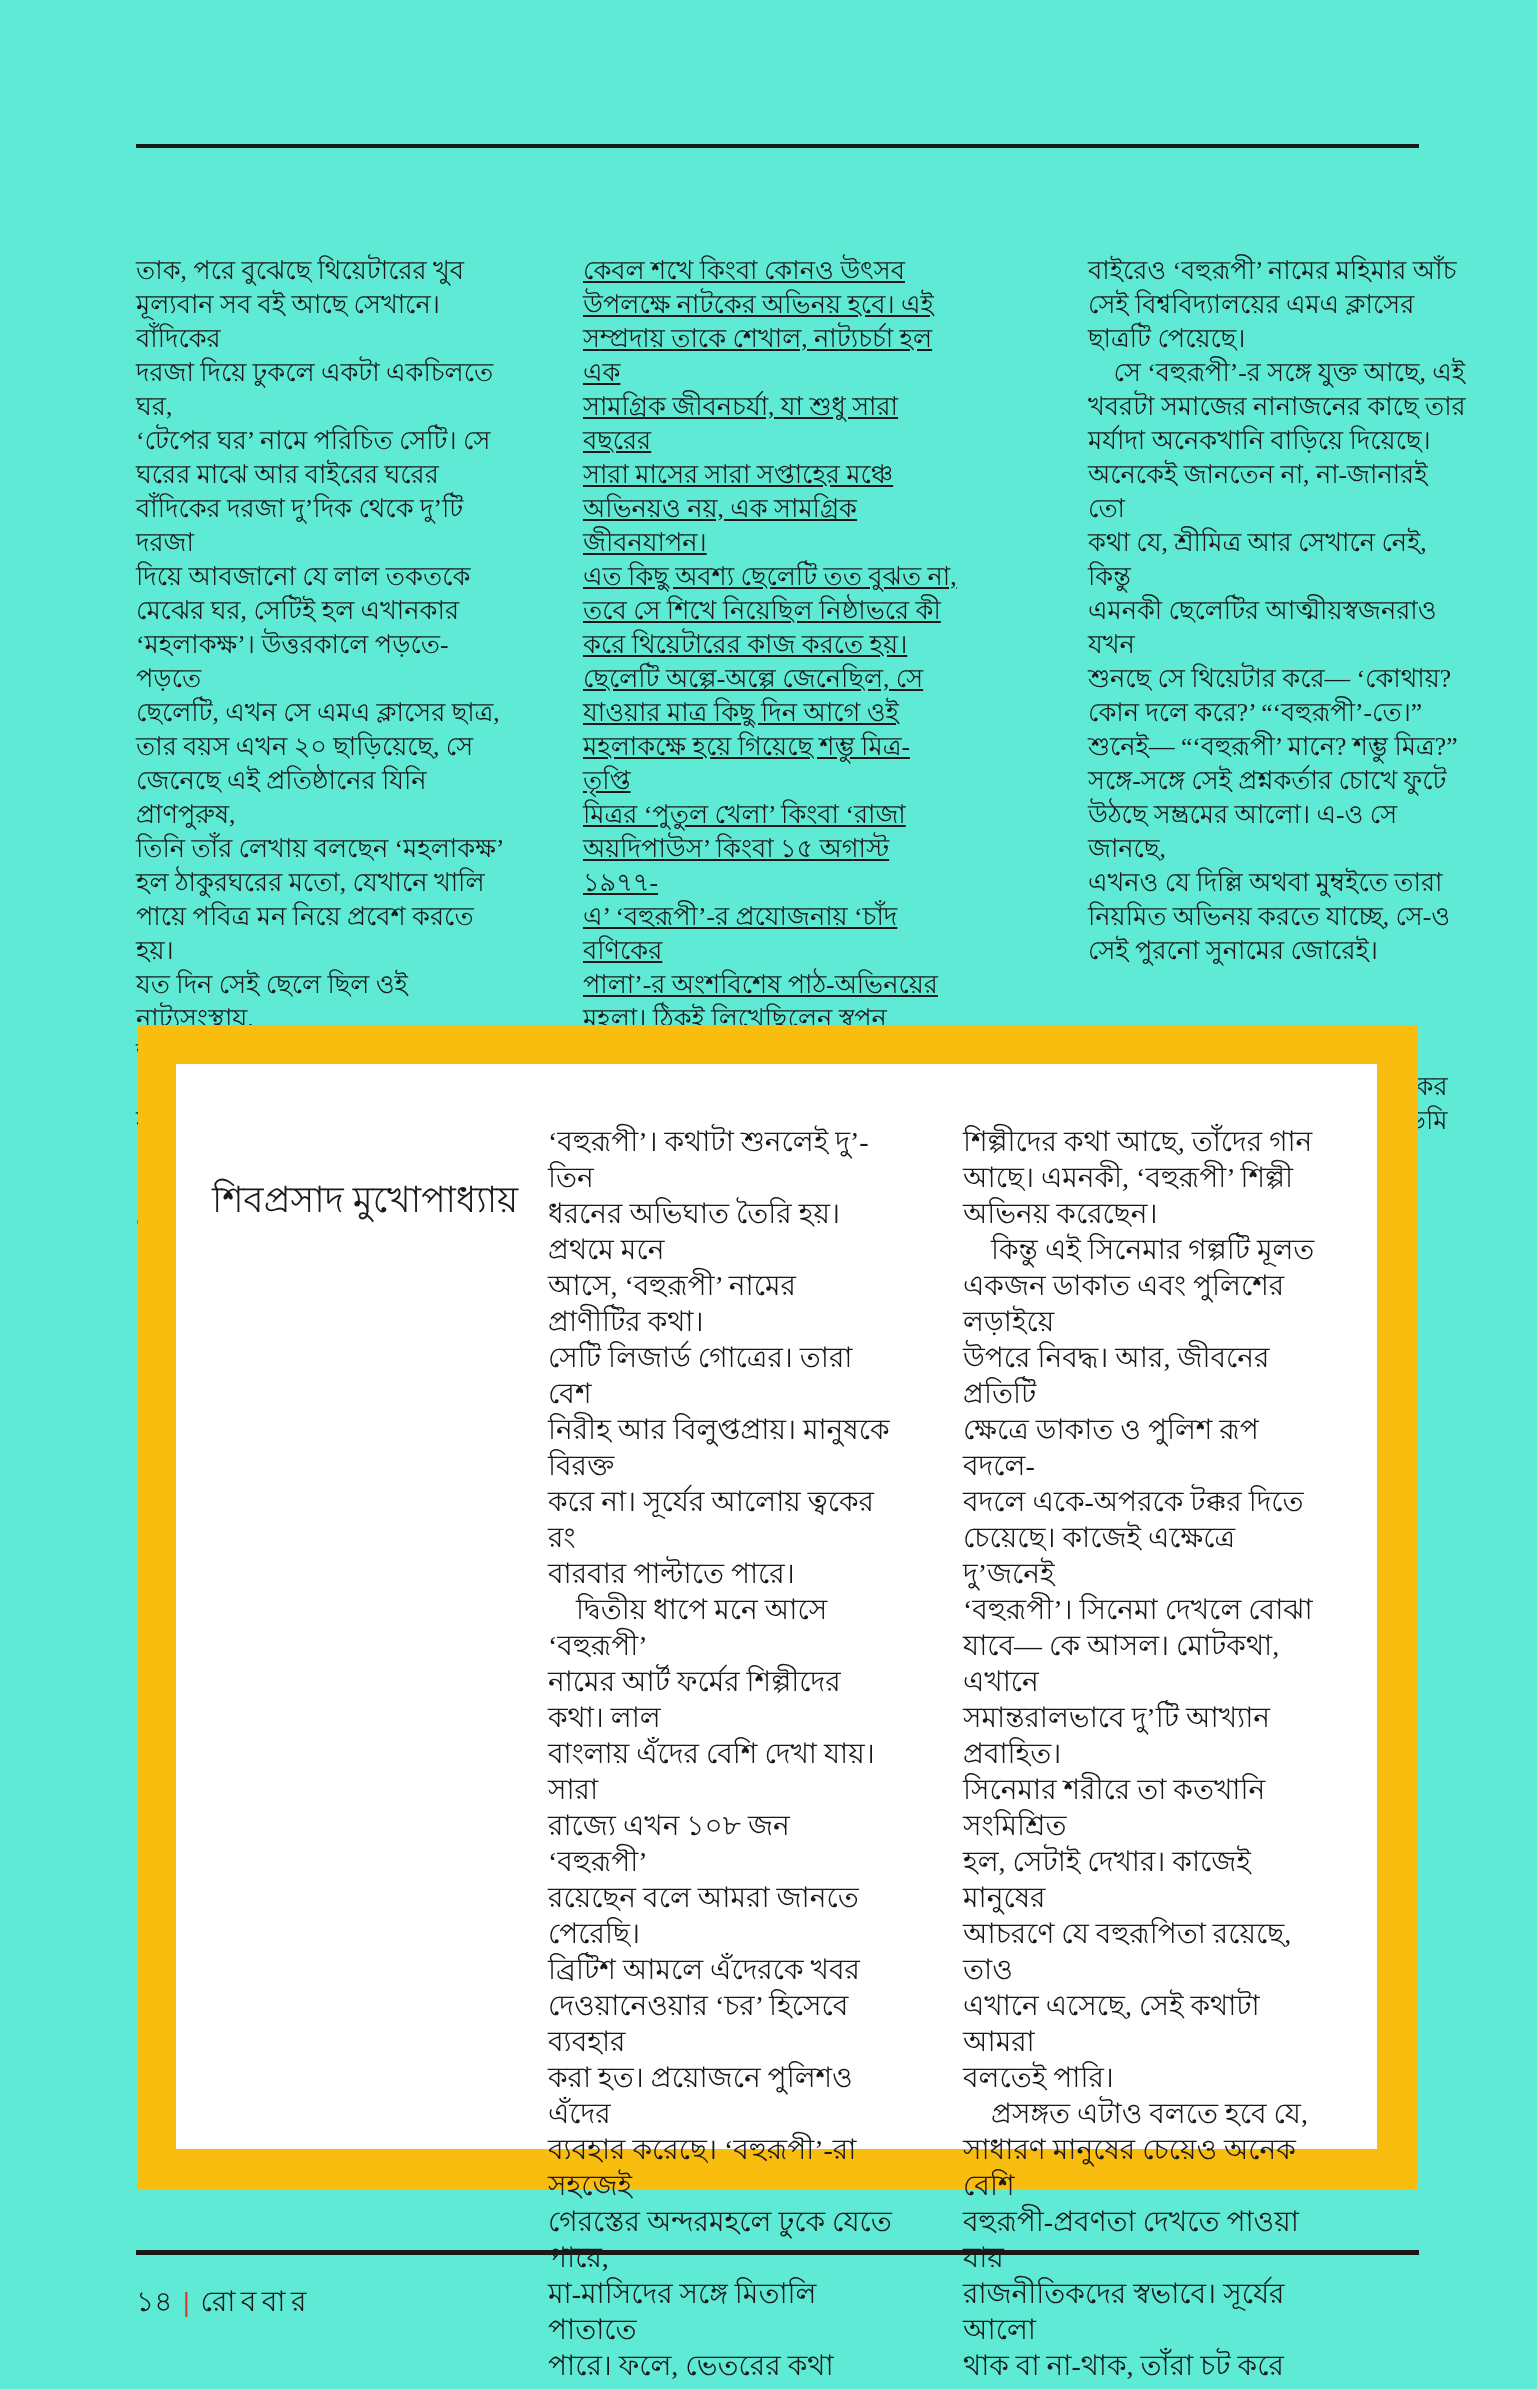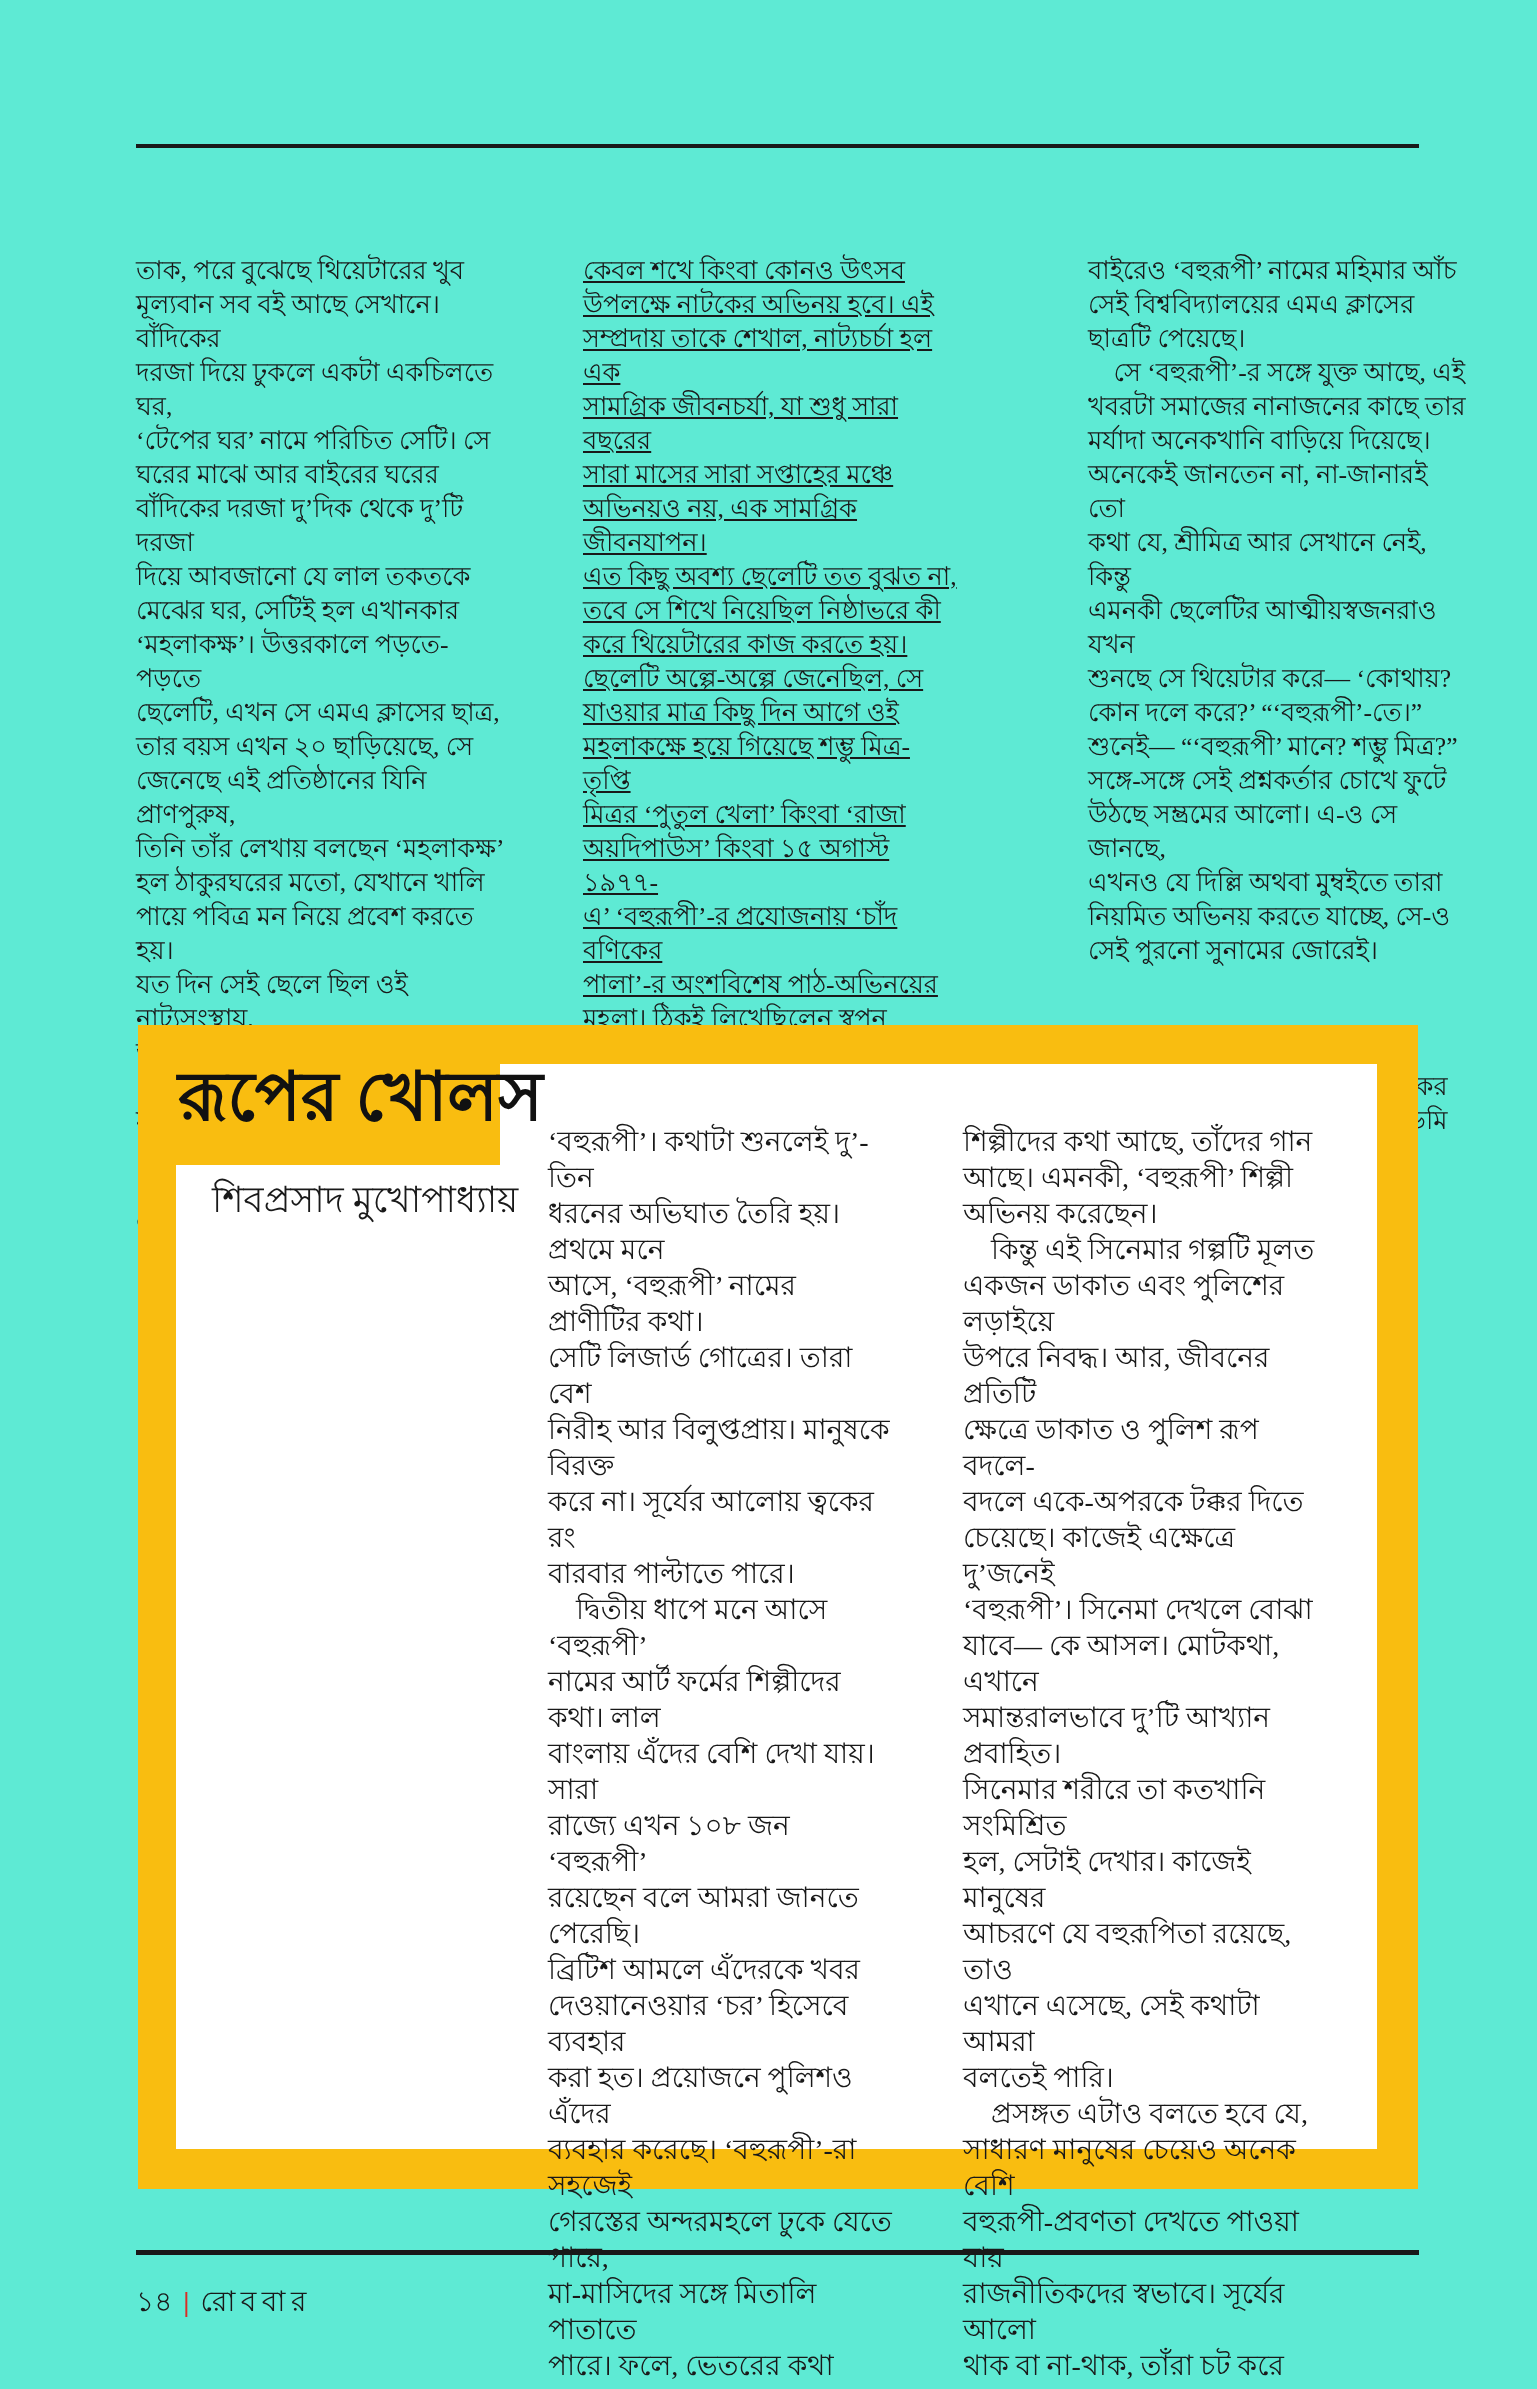--- a/index.html
+++ b/index.html
@@ -108,9 +108,6 @@
   <section class="feature">
     <div class="feature-inner"></div>
 
-    <div class="feature-tab">
-      <h1 class="feature-headline">রূপের খোলস</h1>
-    </div>
 
     <div class="feature-author">শিবপ্রসাদ মুখোপাধ্যায়</div>
 

